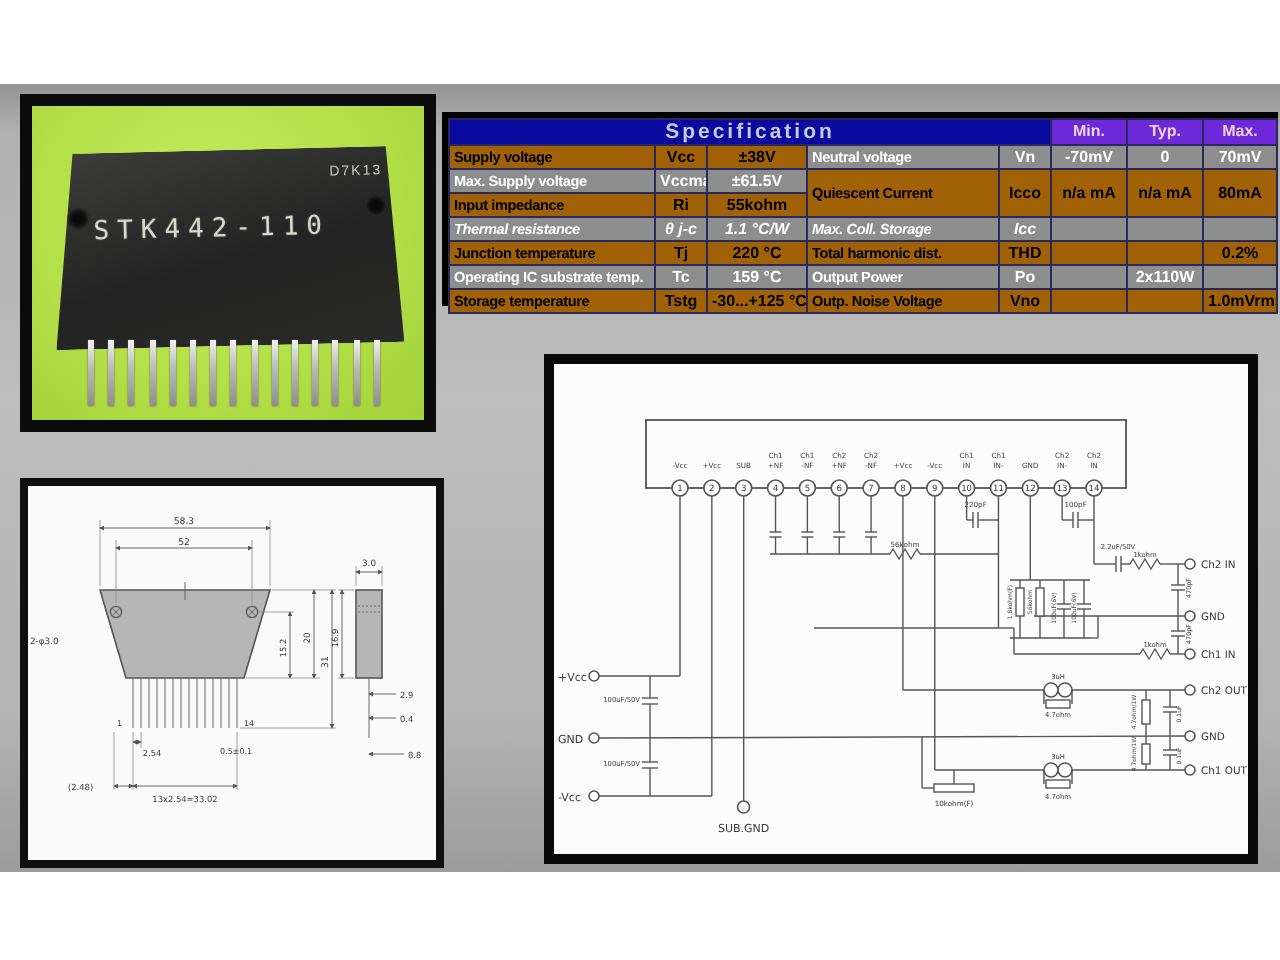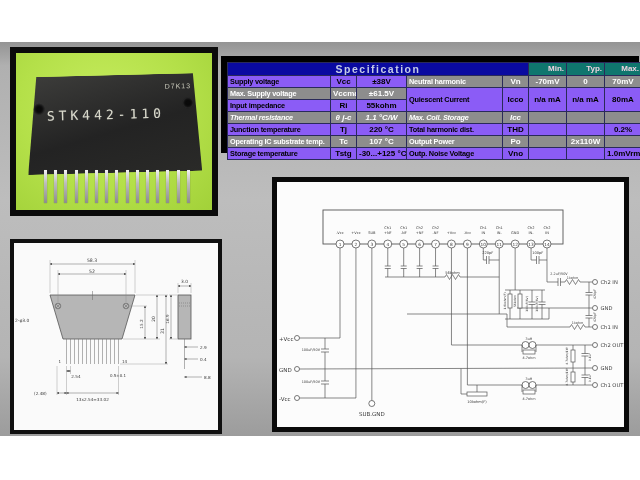--- a/index.html
+++ b/index.html
@@ -25,7 +25,7 @@
 
   
   .spec-panel{position:absolute;left:221px;top:56px;width:418px;height:97px;
-    border:6px solid #000000;box-sizing:border-box;background:#c7c7c7}
+    border:3px solid #000000;box-sizing:border-box;background:#c7c7c7}
   table.spec{width:100%;height:100%;border-collapse:collapse;table-layout:fixed;
     font-size:8px;font-weight:bold}
   table.spec td,table.spec th{border:1px solid #2a2a5a;padding:0 2px;overflow:hidden;white-space:nowrap;line-height:1}

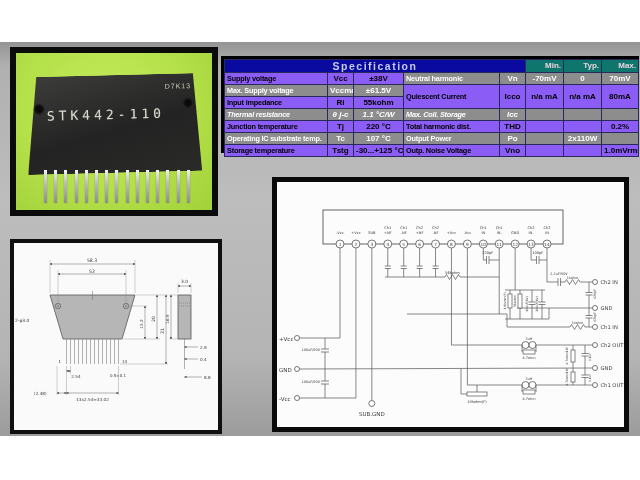--- a/index.html
+++ b/index.html
@@ -30,7 +30,7 @@
     font-size:8px;font-weight:bold}
   table.spec td,table.spec th{border:1px solid #2a2a5a;padding:0 2px;overflow:hidden;white-space:nowrap;line-height:1}
   .hdr{background:#0a0aa0;color:#c3cbe6;font-size:10.5px;letter-spacing:1.5px;text-align:center}
-  .hmm{background:#0f766e;color:#eed4e0;text-align:right;font-size:8px}
+  .hmm{background:#6d28d9;color:#eed4e0;text-align:center;font-size:8px}
   .lt{background:#8b5cf6;color:#000}
   .dk{background:#8d8d8d;color:#fff}
   .al{text-align:left;font-size:7.3px;letter-spacing:-0.2px}

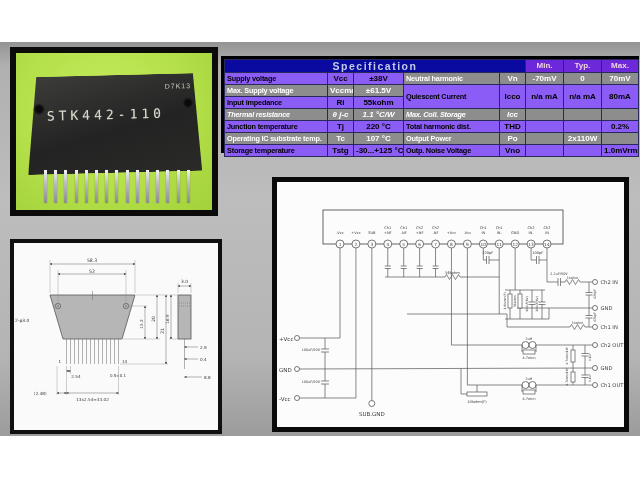--- a/index.html
+++ b/index.html
@@ -31,7 +31,7 @@
   table.spec td,table.spec th{border:1px solid #2a2a5a;padding:0 2px;overflow:hidden;white-space:nowrap;line-height:1}
   .hdr{background:#0a0aa0;color:#c3cbe6;font-size:10.5px;letter-spacing:1.5px;text-align:center}
   .hmm{background:#6d28d9;color:#eed4e0;text-align:center;font-size:8px}
-  .lt{background:#8b5cf6;color:#000}
+  .lt{background:#a16207;color:#000}
   .dk{background:#8d8d8d;color:#fff}
   .al{text-align:left;font-size:7.3px;letter-spacing:-0.2px}
   .ac{text-align:center}

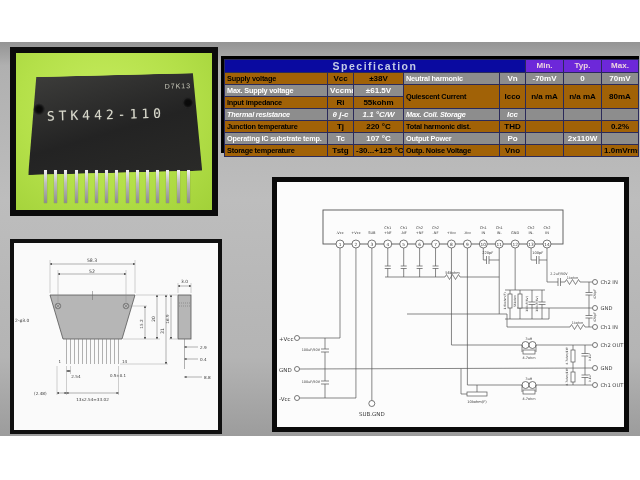--- a/index.html
+++ b/index.html
@@ -109,7 +109,7 @@
             <td class="lt al">Supply voltage</td>
             <td class="lt ac">Vcc</td>
             <td class="lt ac">±38V</td>
-            <td class="dk al">Neutral harmonic</td>
+            <td class="dk al">Neutral voltage</td>
             <td class="dk ac">Vn</td>
             <td class="dk ac">-70mV</td>
             <td class="dk ac">0</td>

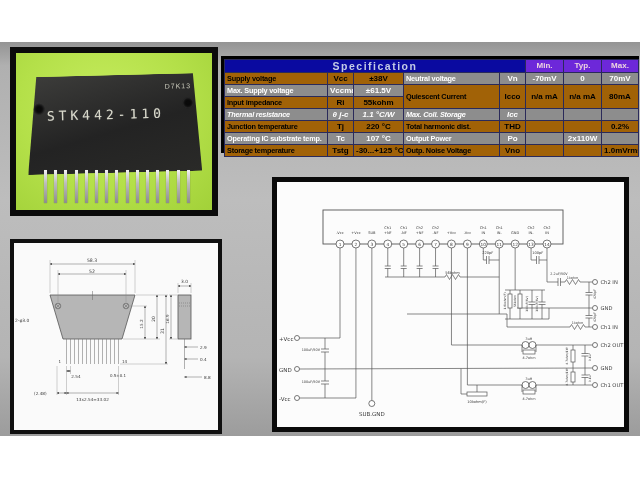--- a/index.html
+++ b/index.html
@@ -153,7 +153,7 @@
           <tr style="height: 12px; margin-left: 41px;">
             <td class="dk al">Operating IC substrate temp.</td>
             <td class="dk ac">Tc</td>
-            <td class="dk ac">107 °C</td>
+            <td class="dk ac">159 °C</td>
             <td class="dk al">Output Power</td>
             <td class="dk ac">Po</td>
             <td class="dk ac"></td>

